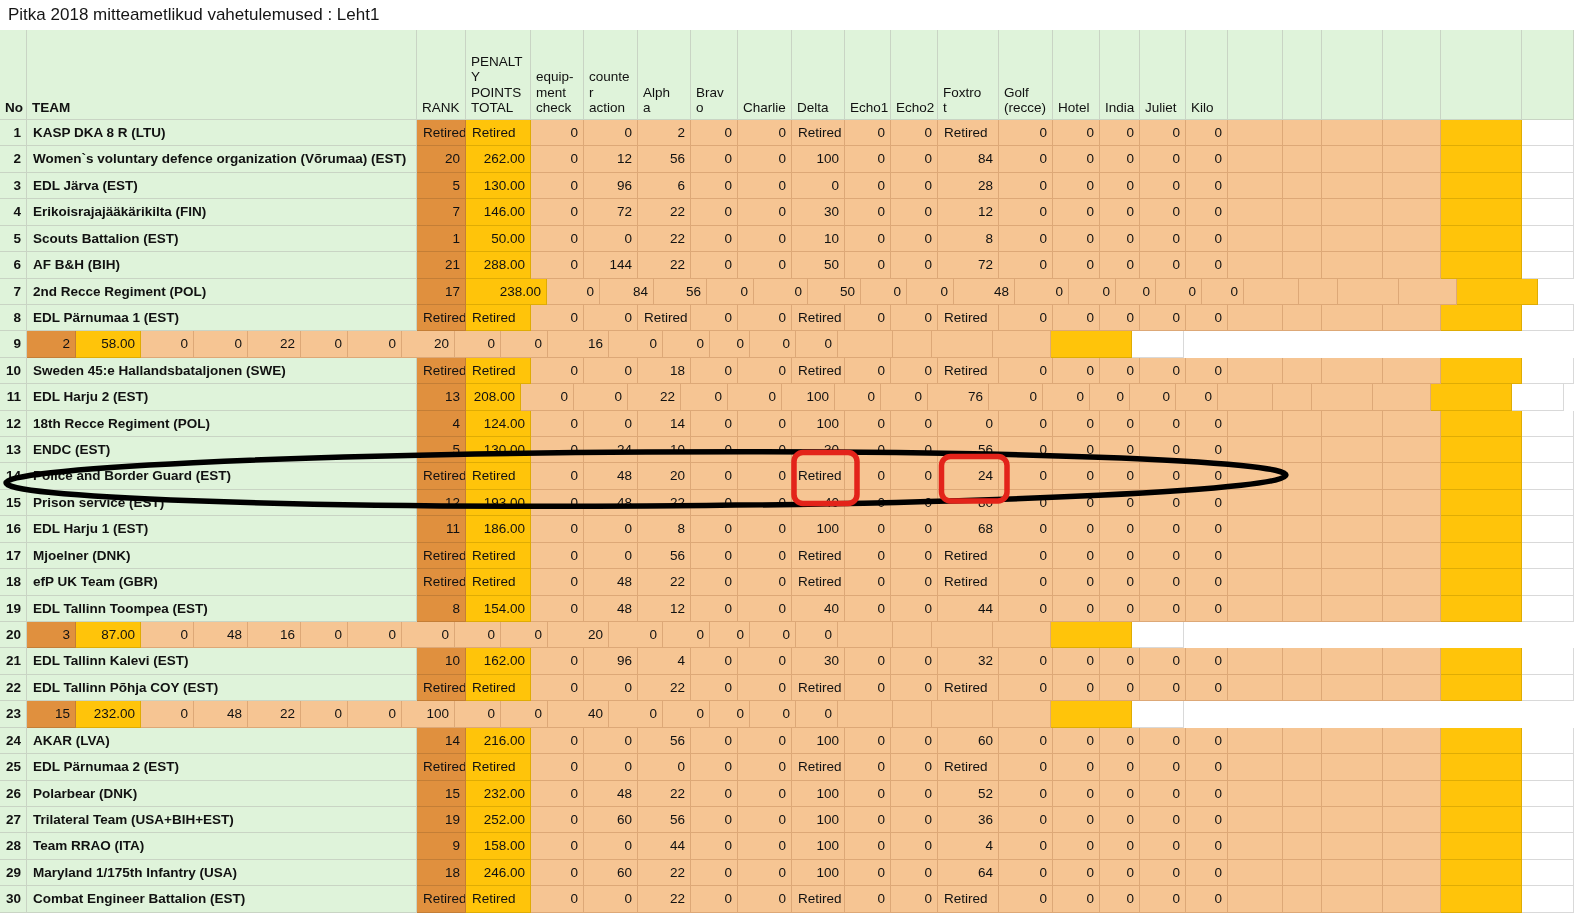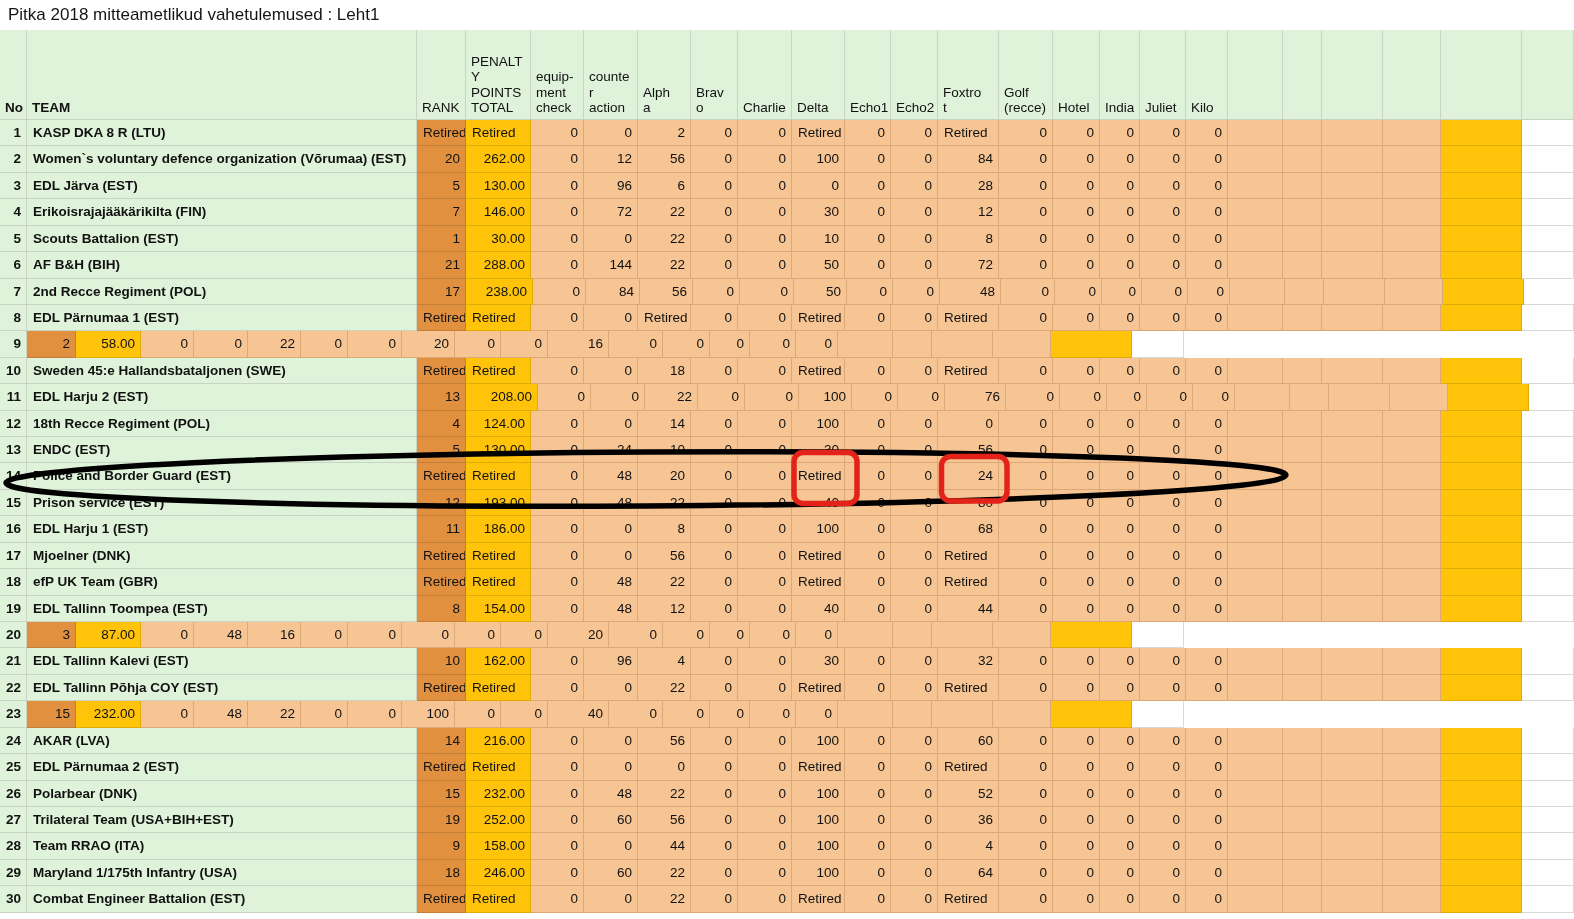--- a/index.html
+++ b/index.html
@@ -175,7 +175,7 @@
         <div class="cell bg-green num b" style="width:27px">5</div>
         <div class="cell bg-green txt b" style="width:390px">Scouts Battalion (EST)</div>
         <div class="cell bg-rank num" style="width:49px">1</div>
-        <div class="cell bg-gold num" style="width:65px">30.00</div>
+        <div class="cell bg-gold num" style="width:65px">50.00</div>
         <div class="cell bg-peach num" style="width:53px">0</div>
         <div class="cell bg-peach num" style="width:54px">0</div>
         <div class="cell bg-peach num" style="width:53px">22</div>

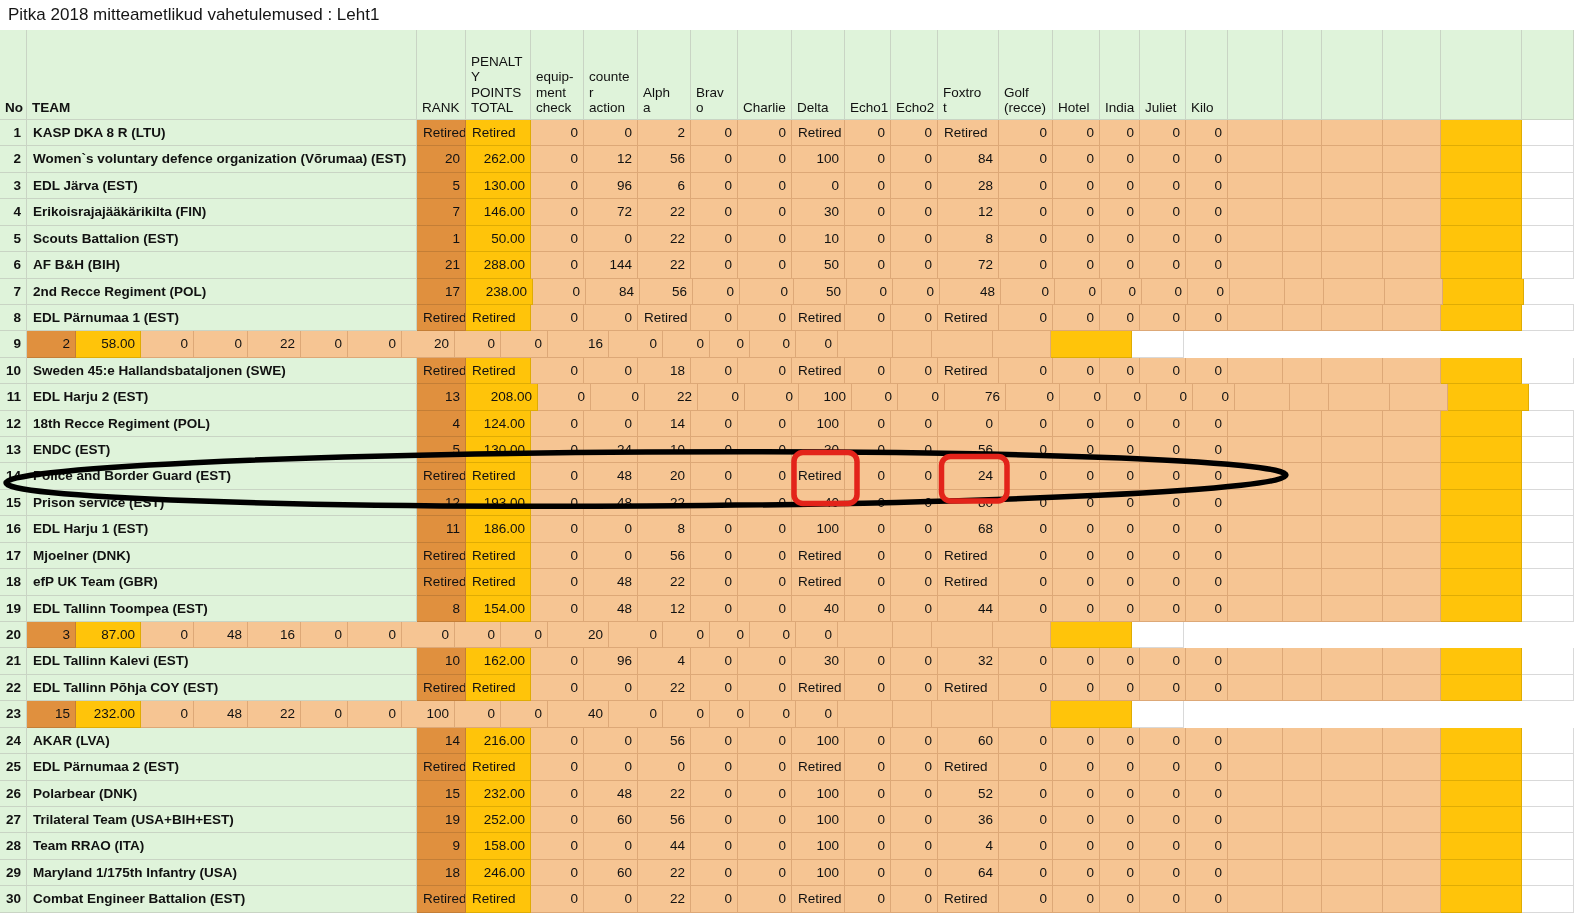--- a/index.html
+++ b/index.html
@@ -227,7 +227,7 @@
         <div class="cell bg-green num b" style="width:27px">7</div>
         <div class="cell bg-green txt b" style="width:390px">2nd Recce Regiment (POL)</div>
         <div class="cell bg-rank num" style="width:49px">17</div>
-        <div class="cell bg-gold num" style="width:67px">238.00</div>
+        <div class="cell bg-gold num" style="width:81px">238.00</div>
         <div class="cell bg-peach num" style="width:53px">0</div>
         <div class="cell bg-peach num" style="width:54px">84</div>
         <div class="cell bg-peach num" style="width:53px">56</div>

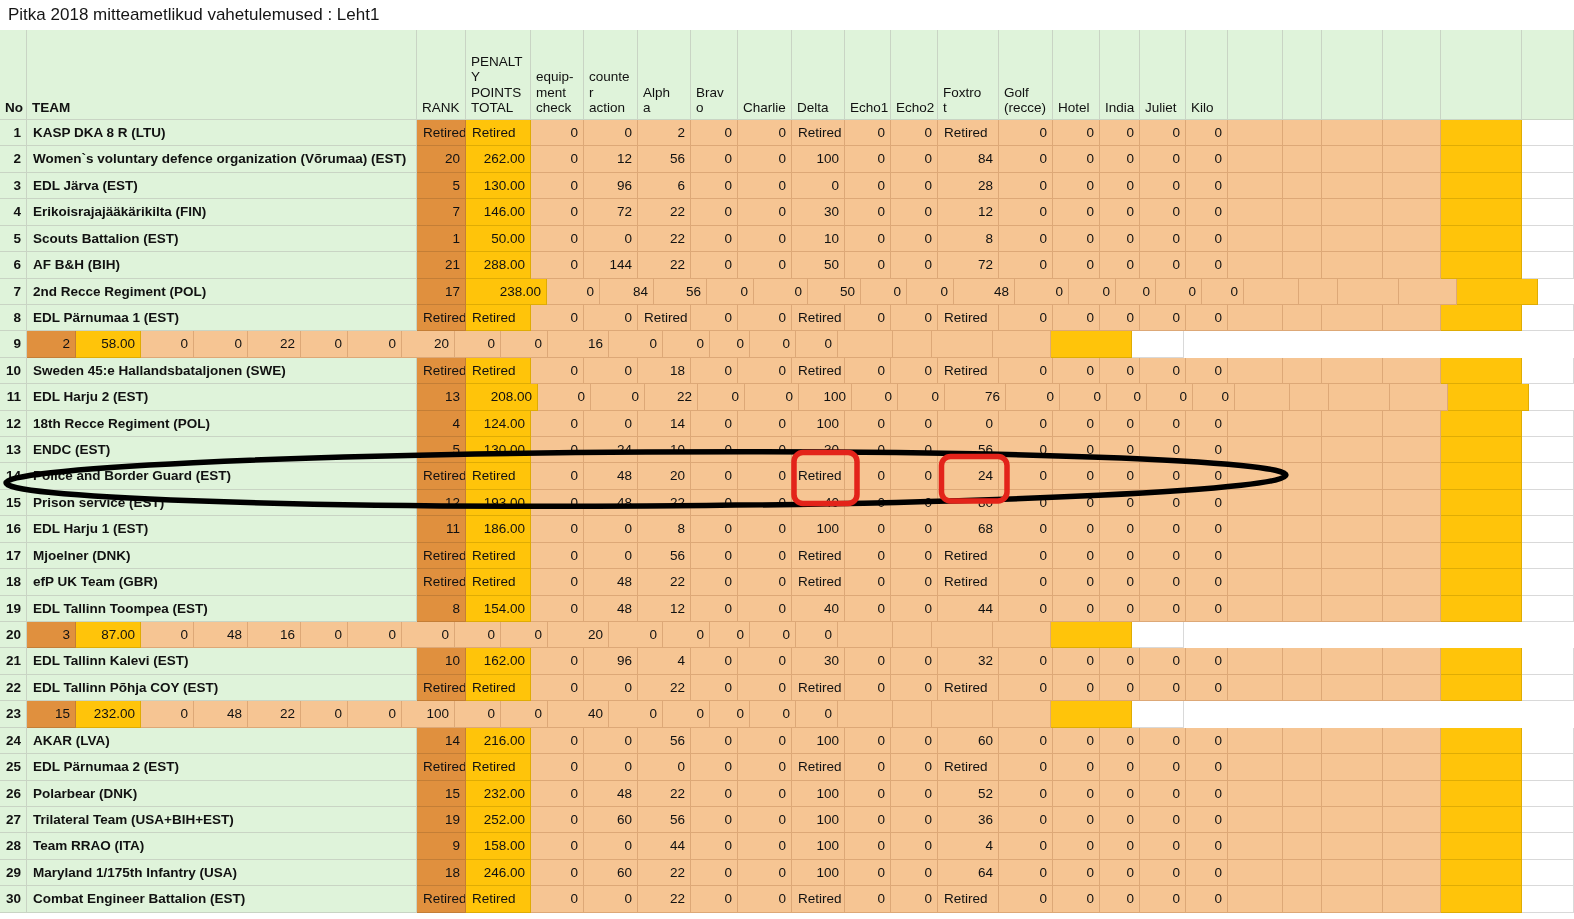--- a/index.html
+++ b/index.html
@@ -330,7 +330,7 @@
         <div class="cell bg-green num b" style="width:27px">11</div>
         <div class="cell bg-green txt b" style="width:390px">EDL Harju 2 (EST)</div>
         <div class="cell bg-rank num" style="width:49px">13</div>
-        <div class="cell bg-gold num" style="width:72px">208.00</div>
+        <div class="cell bg-gold num" style="width:55px">208.00</div>
         <div class="cell bg-peach num" style="width:53px">0</div>
         <div class="cell bg-peach num" style="width:54px">0</div>
         <div class="cell bg-peach num" style="width:53px">22</div>

